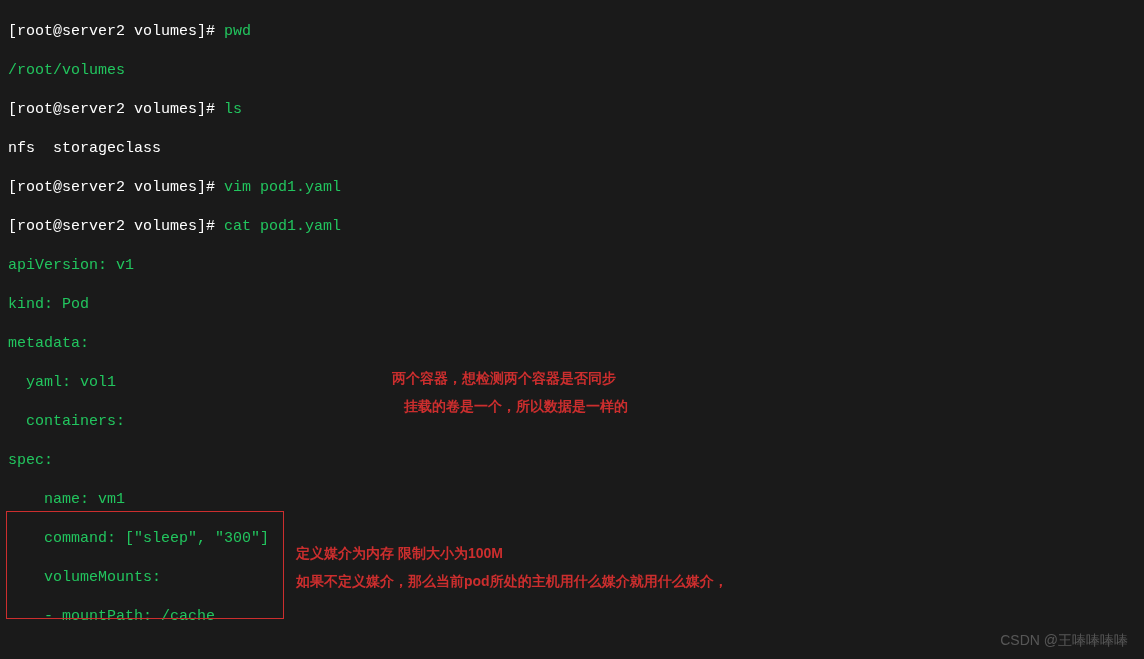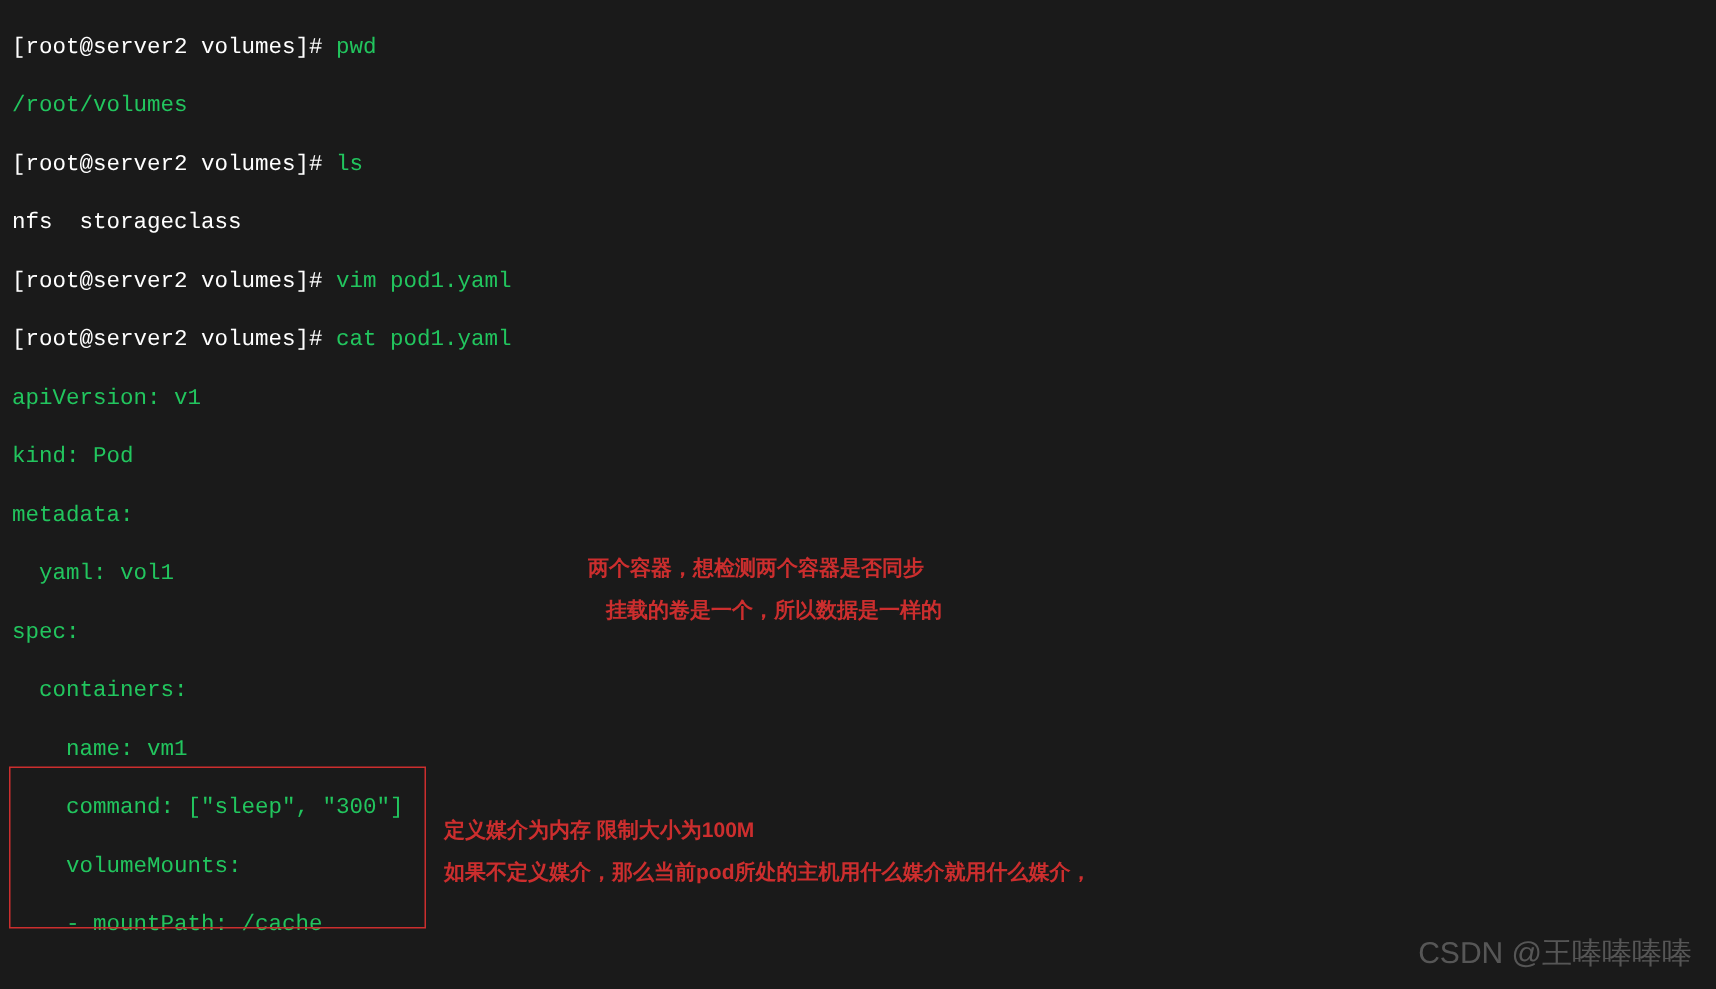--- a/index.html
+++ b/index.html
@@ -66,8 +66,8 @@
 <span class="line white">kind: Pod</span>
 <span class="line white">metadata:</span>
 <span class="line white">  yaml: vol1</span>
+<span class="line white">  containers:</span>
 <span class="line white">spec:</span>
-<span class="line white">  containers:</span>
 <span class="line white">    name: vm1</span>
 <span class="line white">    command: ["sleep", "300"]</span>
 <span class="line white">    volumeMounts:</span>

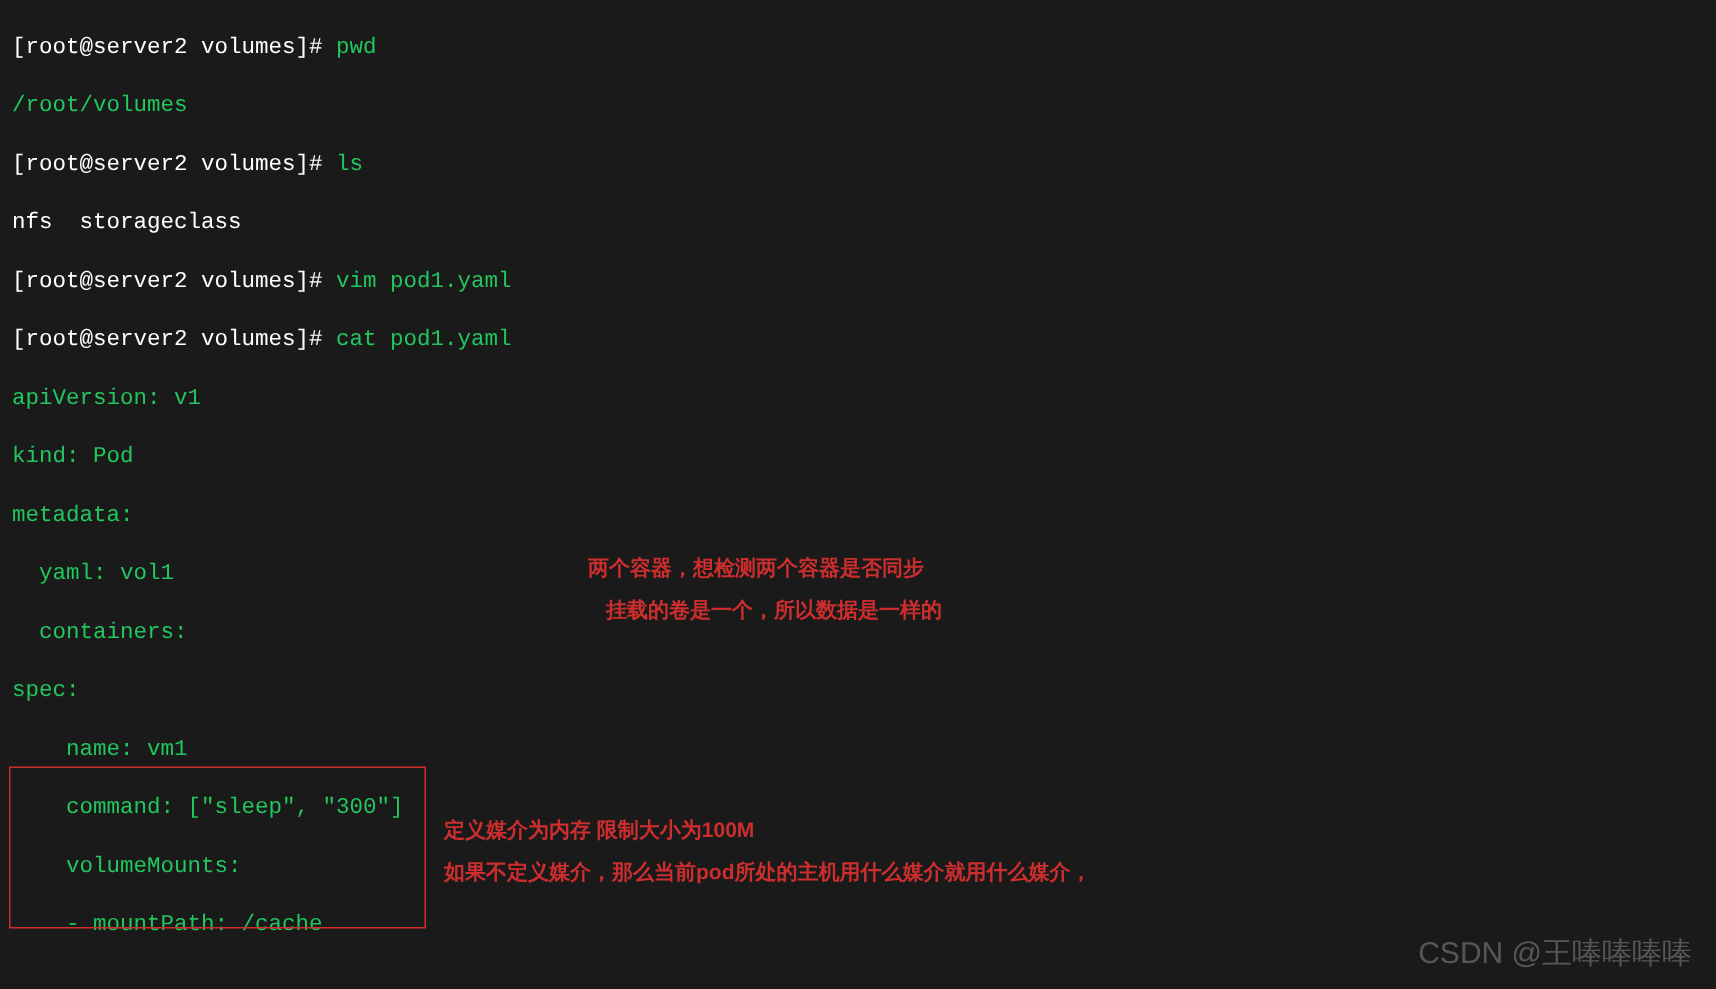--- a/index.html
+++ b/index.html
@@ -49,7 +49,7 @@
       bottom: 10px;
       color: rgba(200,200,200,0.35);
       font-family: "Microsoft YaHei", sans-serif;
-      font-size: 20px;
+      font-size: 14px;
     }
   </style>
 </head>

